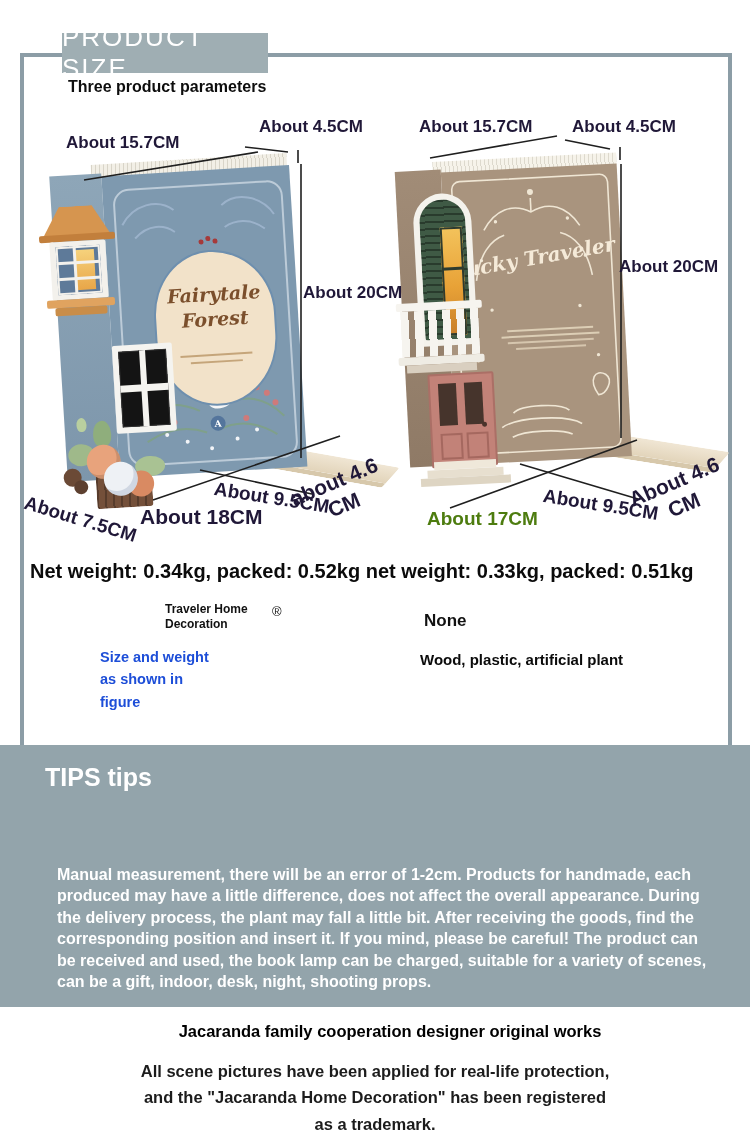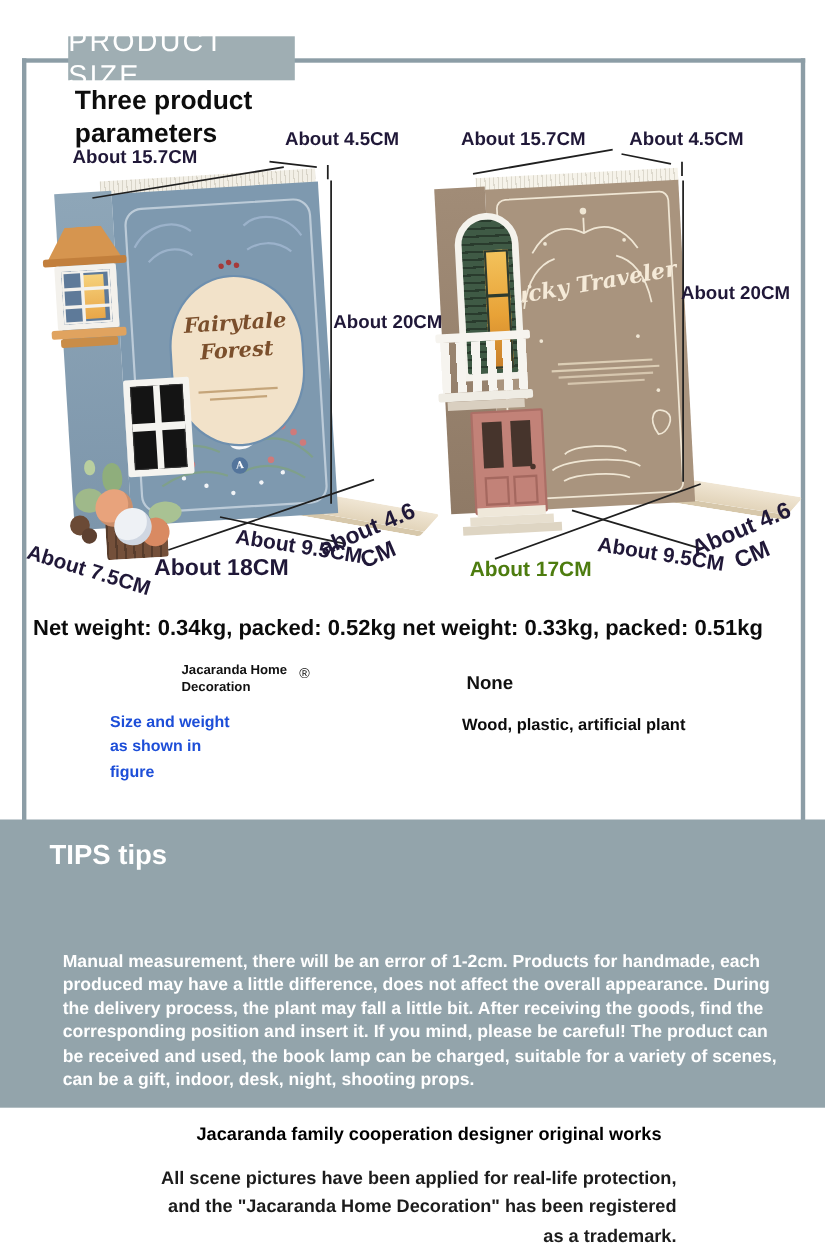--- a/index.html
+++ b/index.html
@@ -11,7 +11,7 @@
   .frame{left:20px;top:53px;width:704px;height:690px;border:4px solid #8c9da6;border-bottom:none;z-index:1;}
   .header-box{left:62px;top:33px;width:206px;height:40px;background:#9faeb3;color:#ffffff;
               font-size:26px;letter-spacing:2px;display:flex;align-items:center;justify-content:center;z-index:4;}
-  .subtitle{left:68px;top:77px;width:200px;font-size:24px;font-weight:bold;color:#0d0d0d;line-height:1.25;z-index:4;}
+  .subtitle{left:68px;top:77px;width:200px;font-size:16px;font-weight:bold;color:#0d0d0d;line-height:1.25;z-index:4;}
 
   
   .dim{font-weight:bold;color:#201838;white-space:nowrap;z-index:7;}

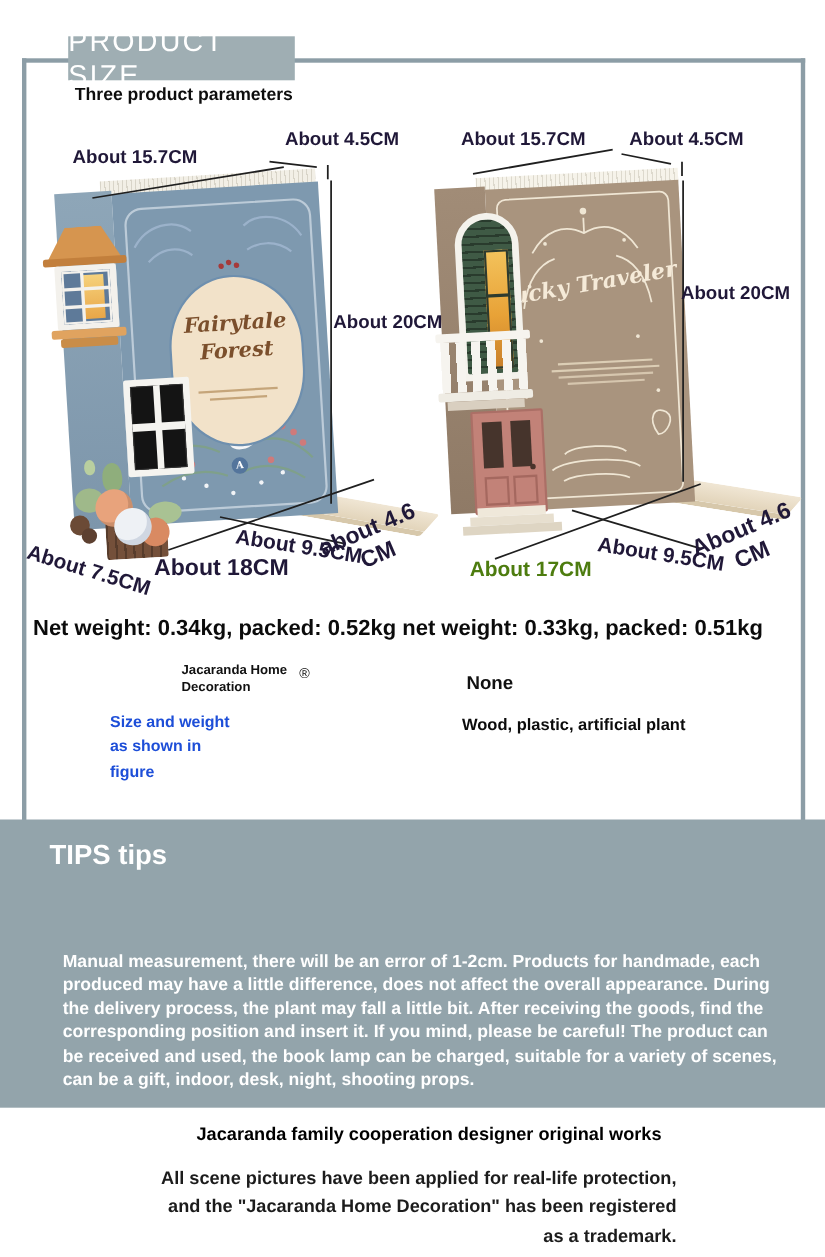--- a/index.html
+++ b/index.html
@@ -330,7 +330,7 @@
 </div>
 
 <div class="abs weights">Net weight: 0.34kg, packed: 0.52kg net weight: 0.33kg, packed: 0.51kg</div>
-<div class="abs brand">Jacaranda Home Decoration</div>
+<div class="abs brand">Traveler Home Decoration</div>
 <div class="abs rmark">®</div>
 <div class="abs model">None</div>
 <div class="abs note">Size and weight as shown in figure</div>

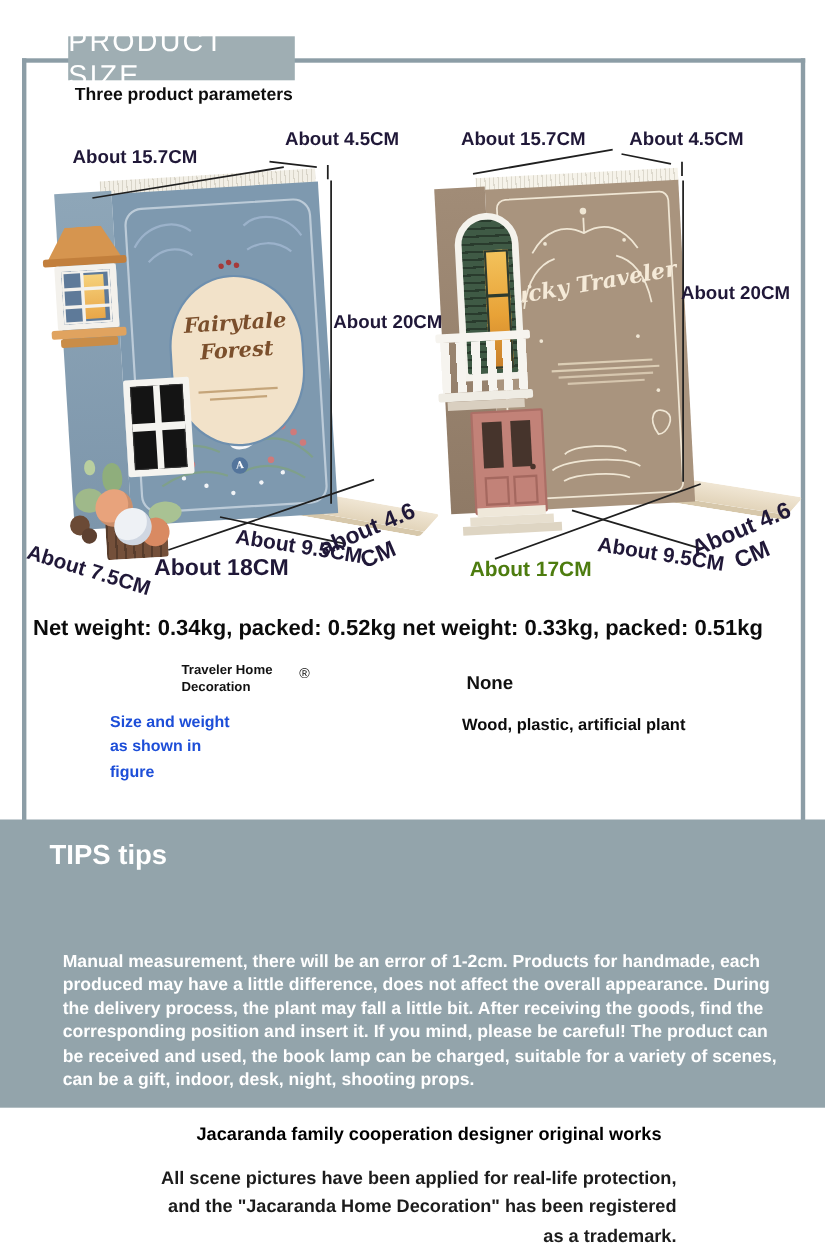--- a/index.html
+++ b/index.html
@@ -144,7 +144,7 @@
 
   
   .foot1{left:0;top:1022px;width:750px;text-align:center;font-size:16.5px;font-weight:bold;color:#000000;z-index:3;padding-left:15px;}
-  .foot2{left:135px;top:1058px;width:480px;text-align:right;font-size:16.5px;font-weight:bold;color:#1c1c1c;line-height:1.6;z-index:3;}
+  .foot2{left:135px;top:1058px;width:480px;text-align:center;font-size:16.5px;font-weight:bold;color:#1c1c1c;line-height:1.6;z-index:3;}
 </style>
 </head>
 <body>

